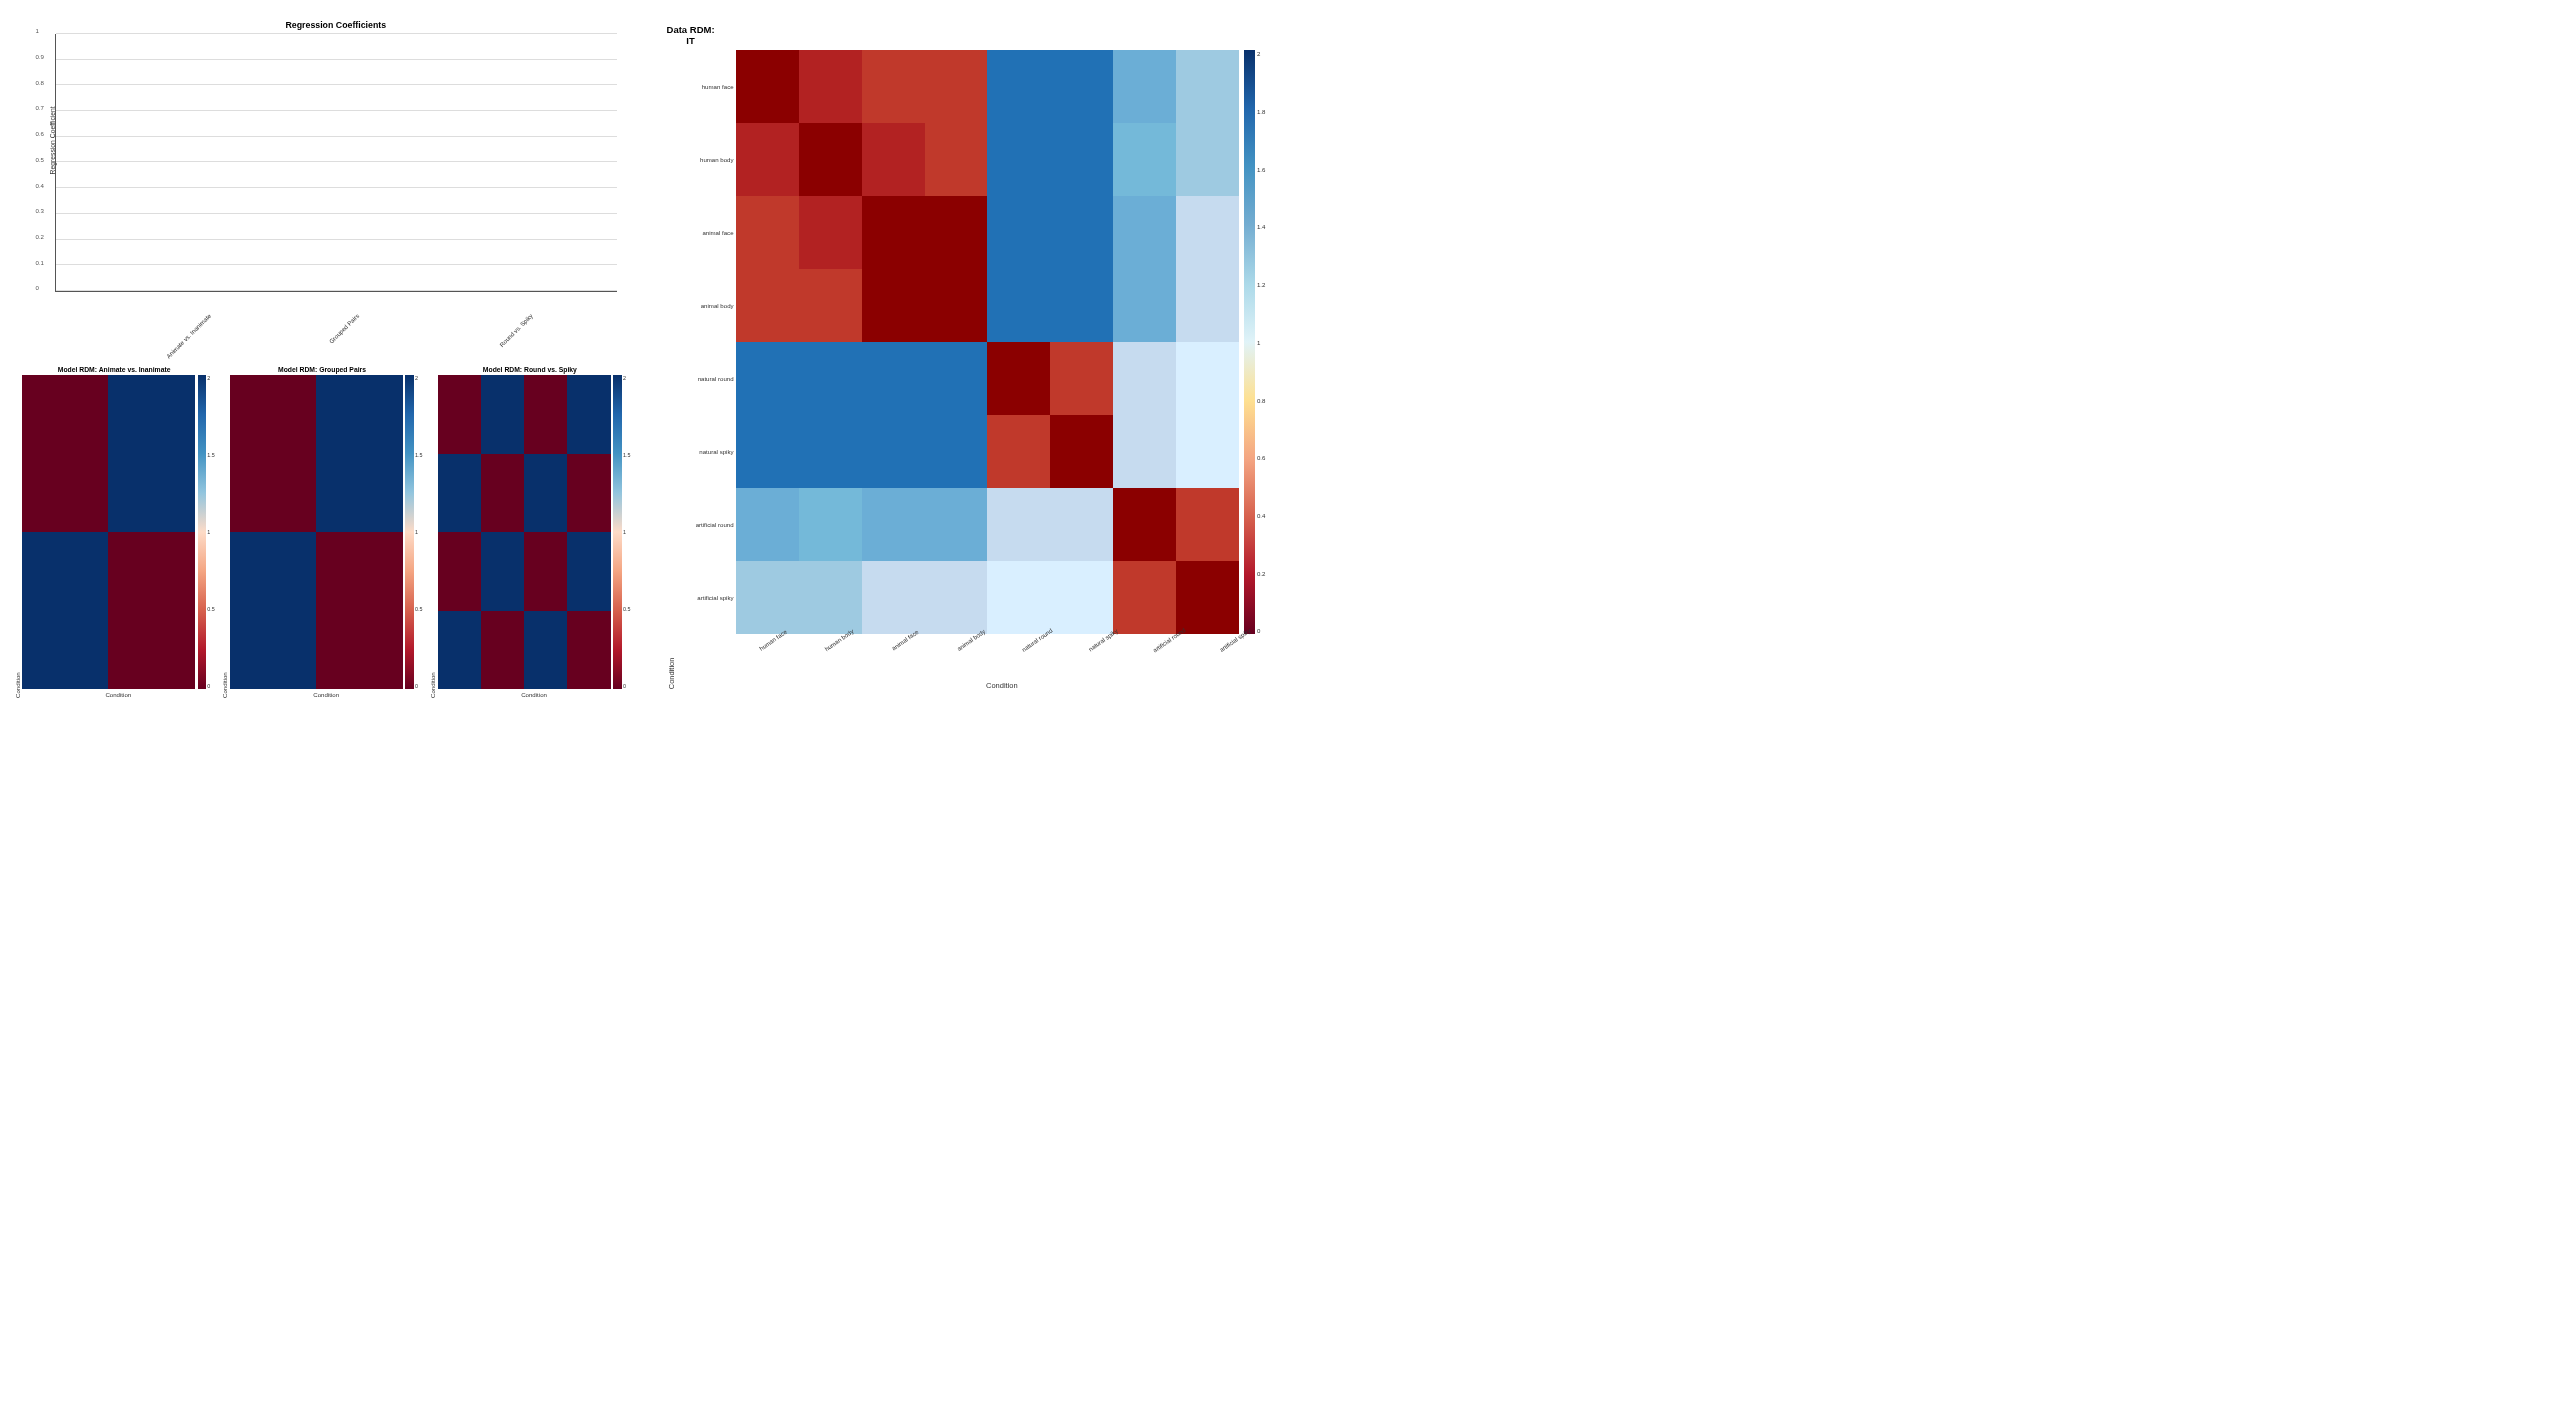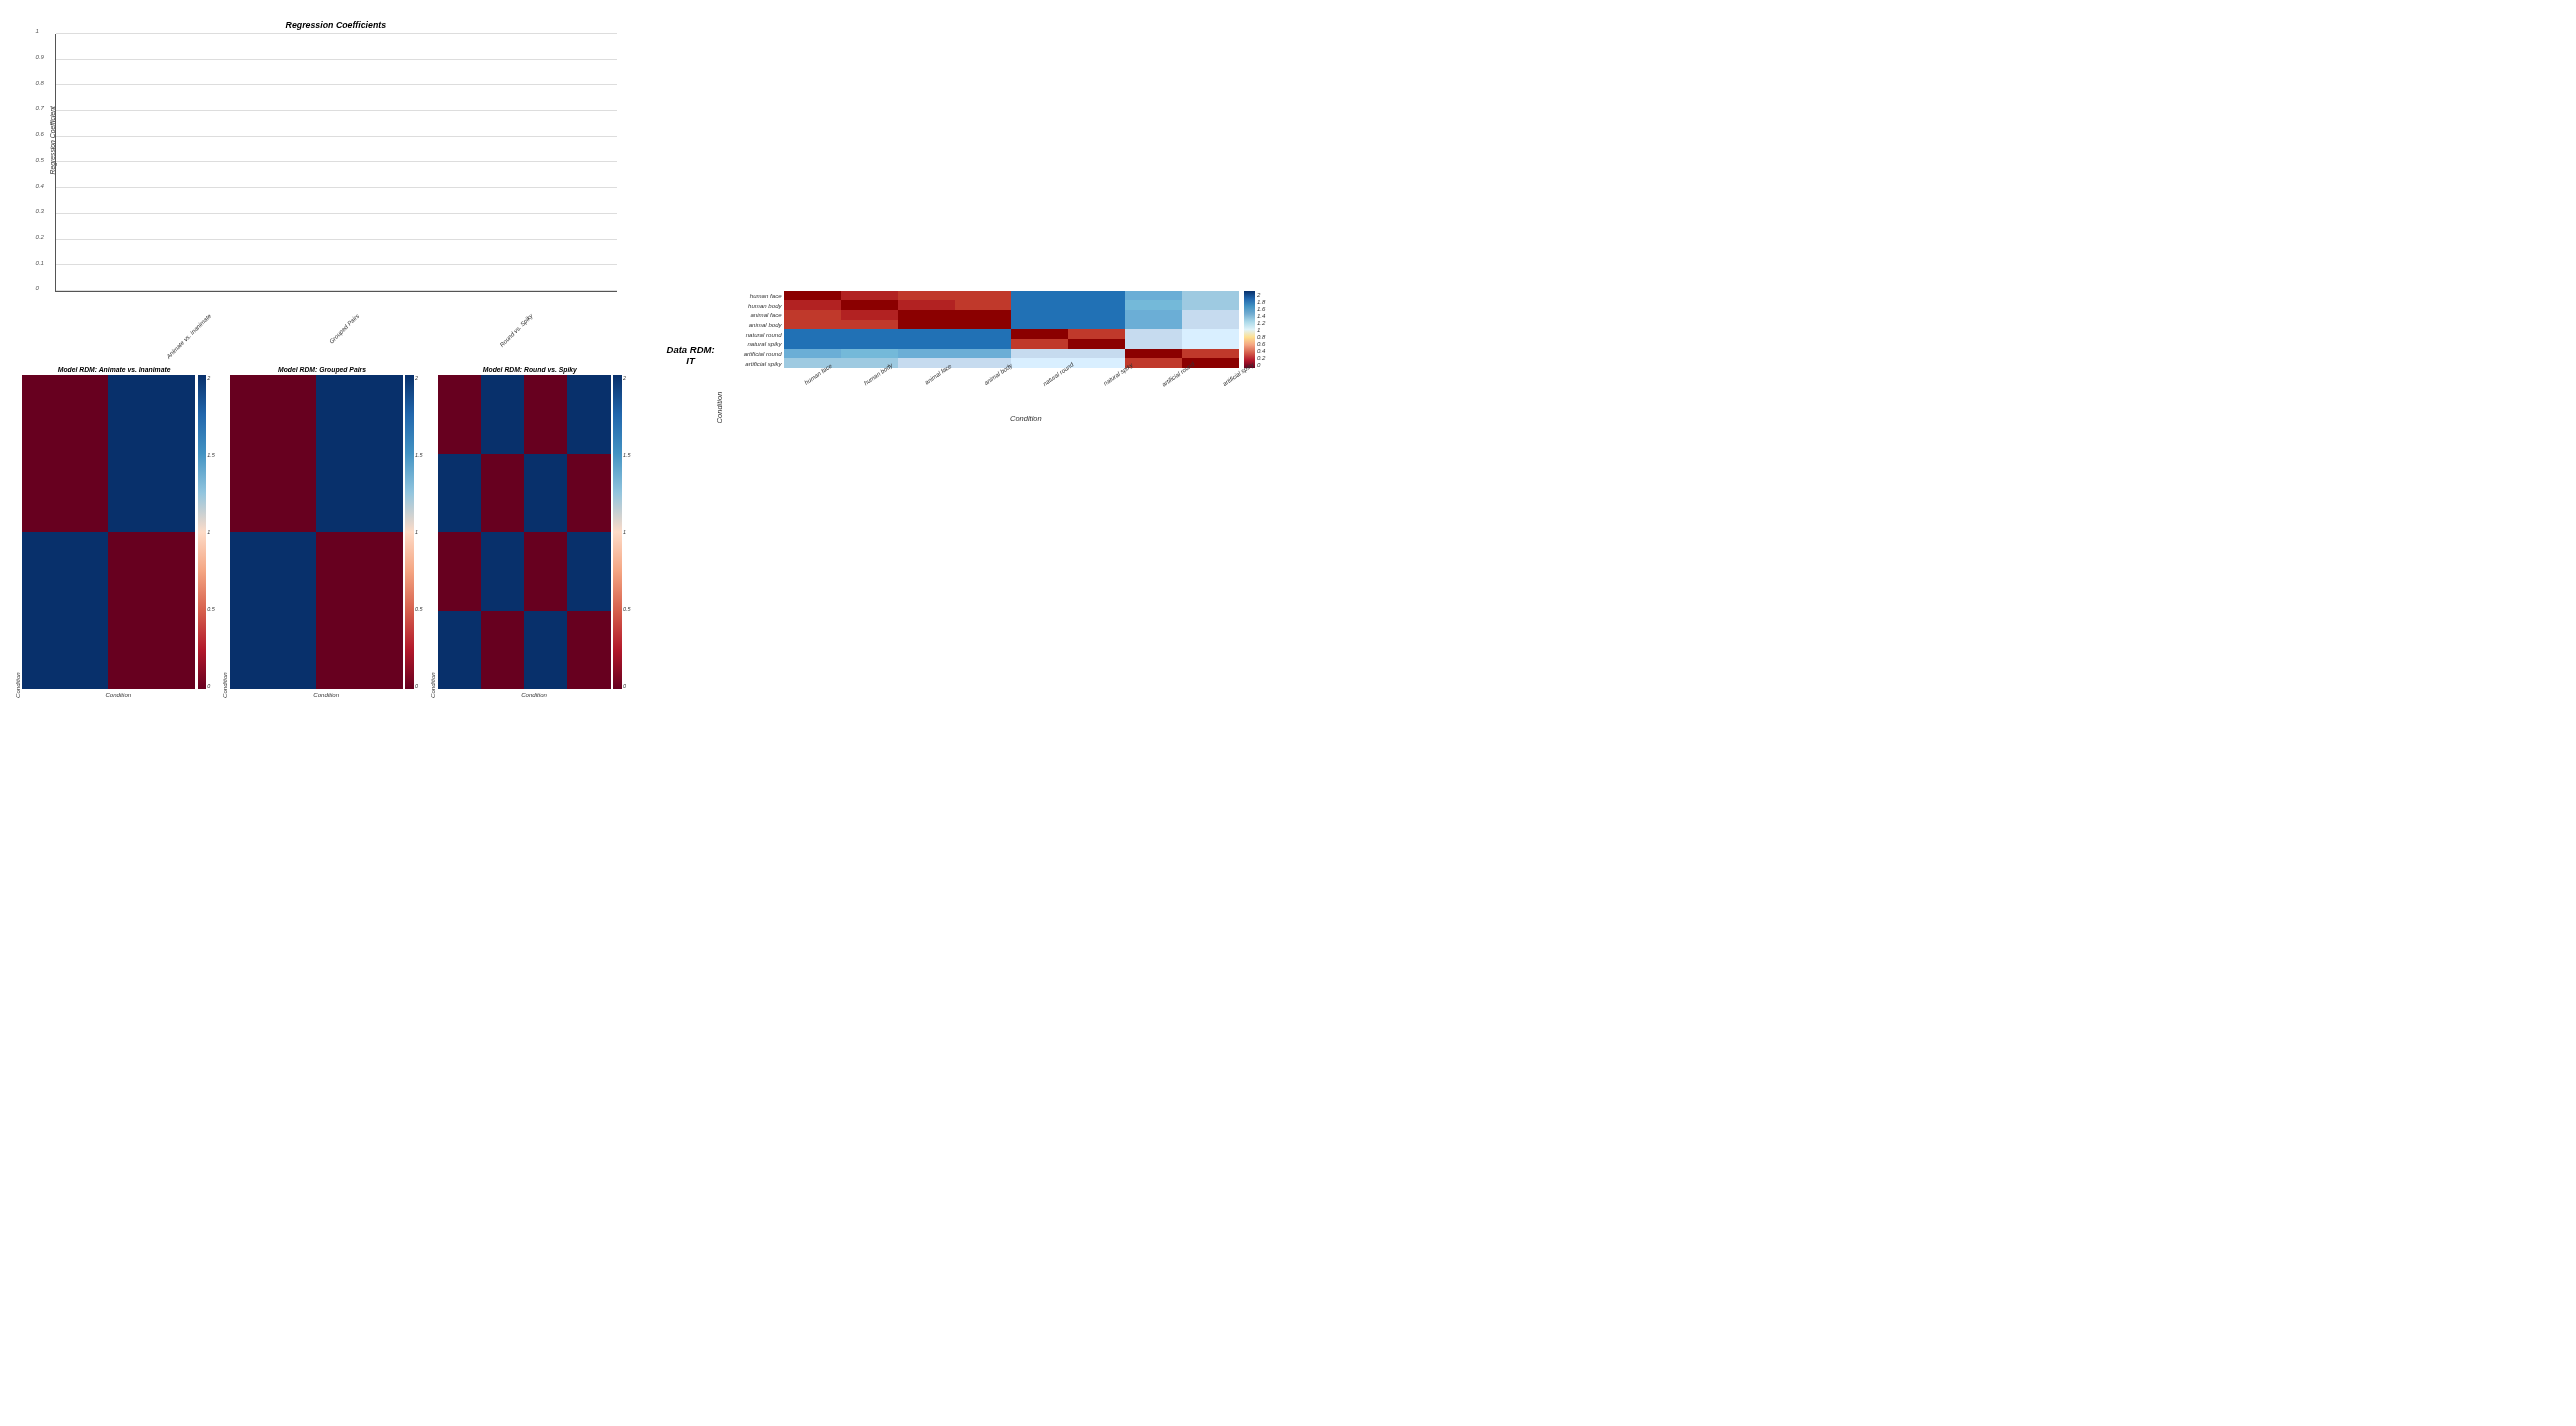--- a/index.html
+++ b/index.html
@@ -14,7 +14,6 @@
       display: flex;
       width: 100%;
       height: 100%;
-      font-style: italic;
     }
     .left-panel {
       width: 50%;

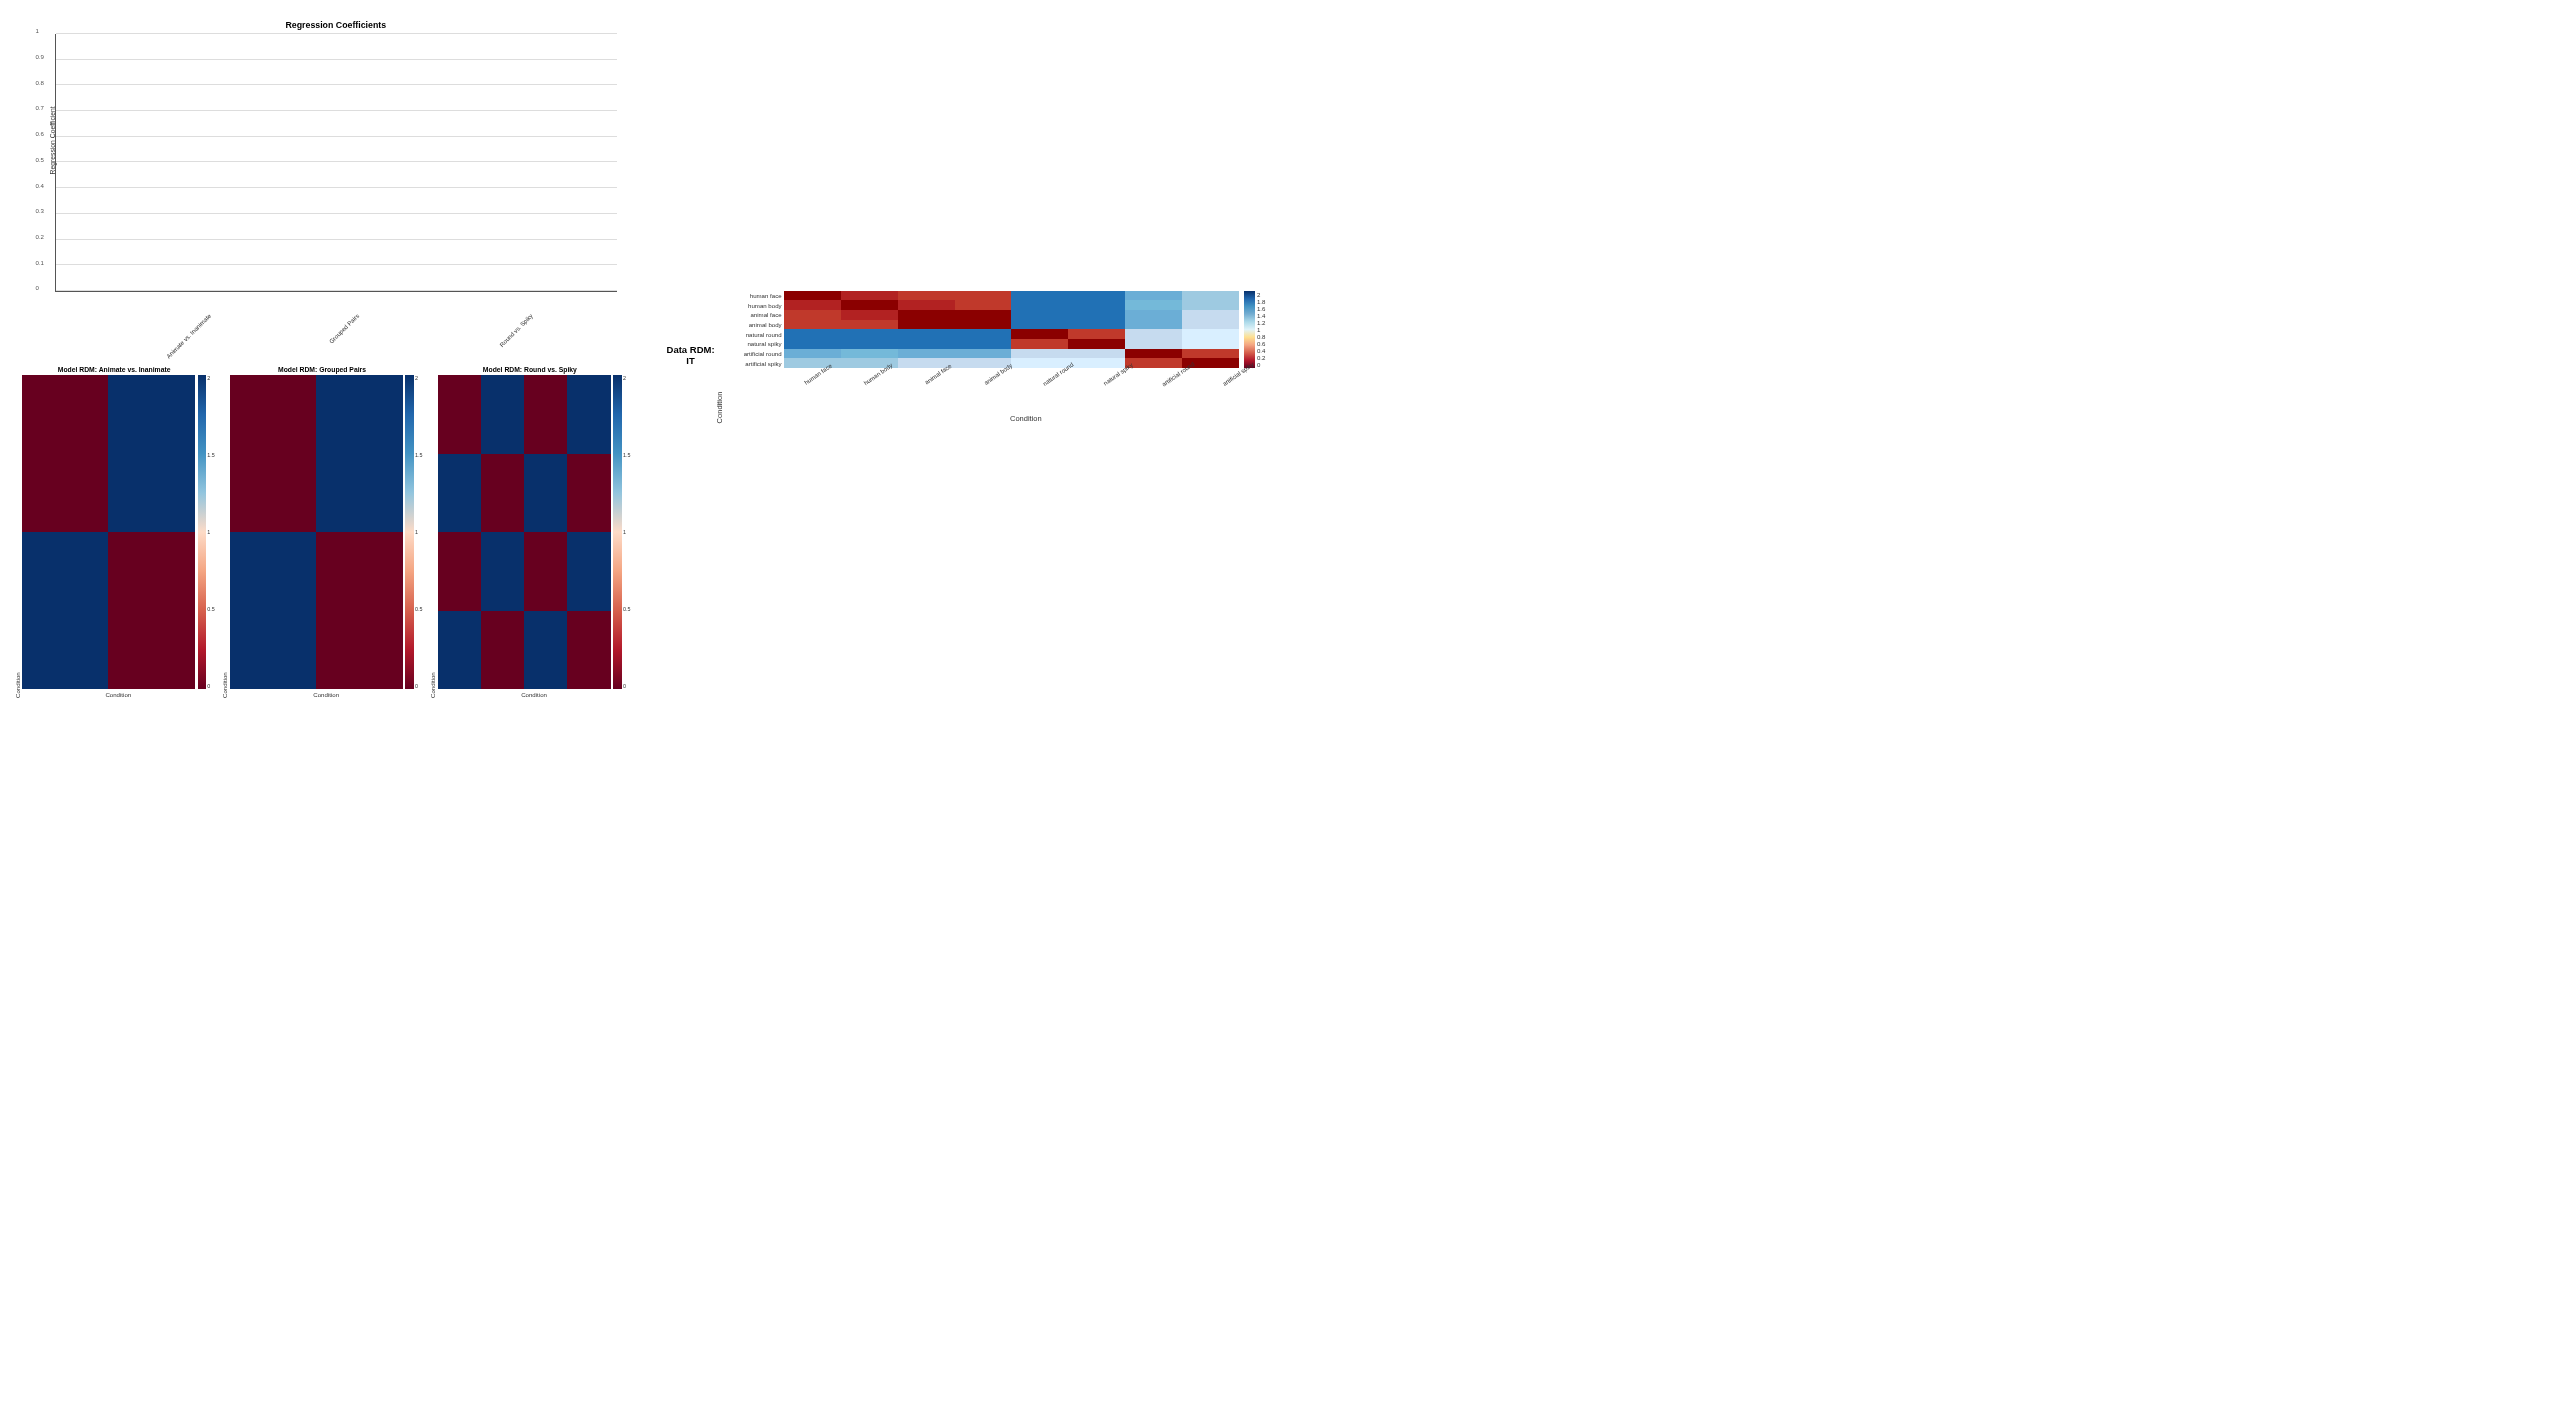--- a/index.html
+++ b/index.html
@@ -340,7 +340,7 @@
   </div>
 
   <div class="right-panel">
-    <div style="display:flex;flex-direction:row;align-items:center;width:95%;height:95%;">
+    <div style="display:flex;flex-direction:column;align-items:flex-start;width:95%;height:95%;">
       <div style="text-align:center;font-size:9.5px;font-weight:bold;margin-bottom:4.1px;">
         <span>Data RDM:</span><br>
         <span>IT</span>

